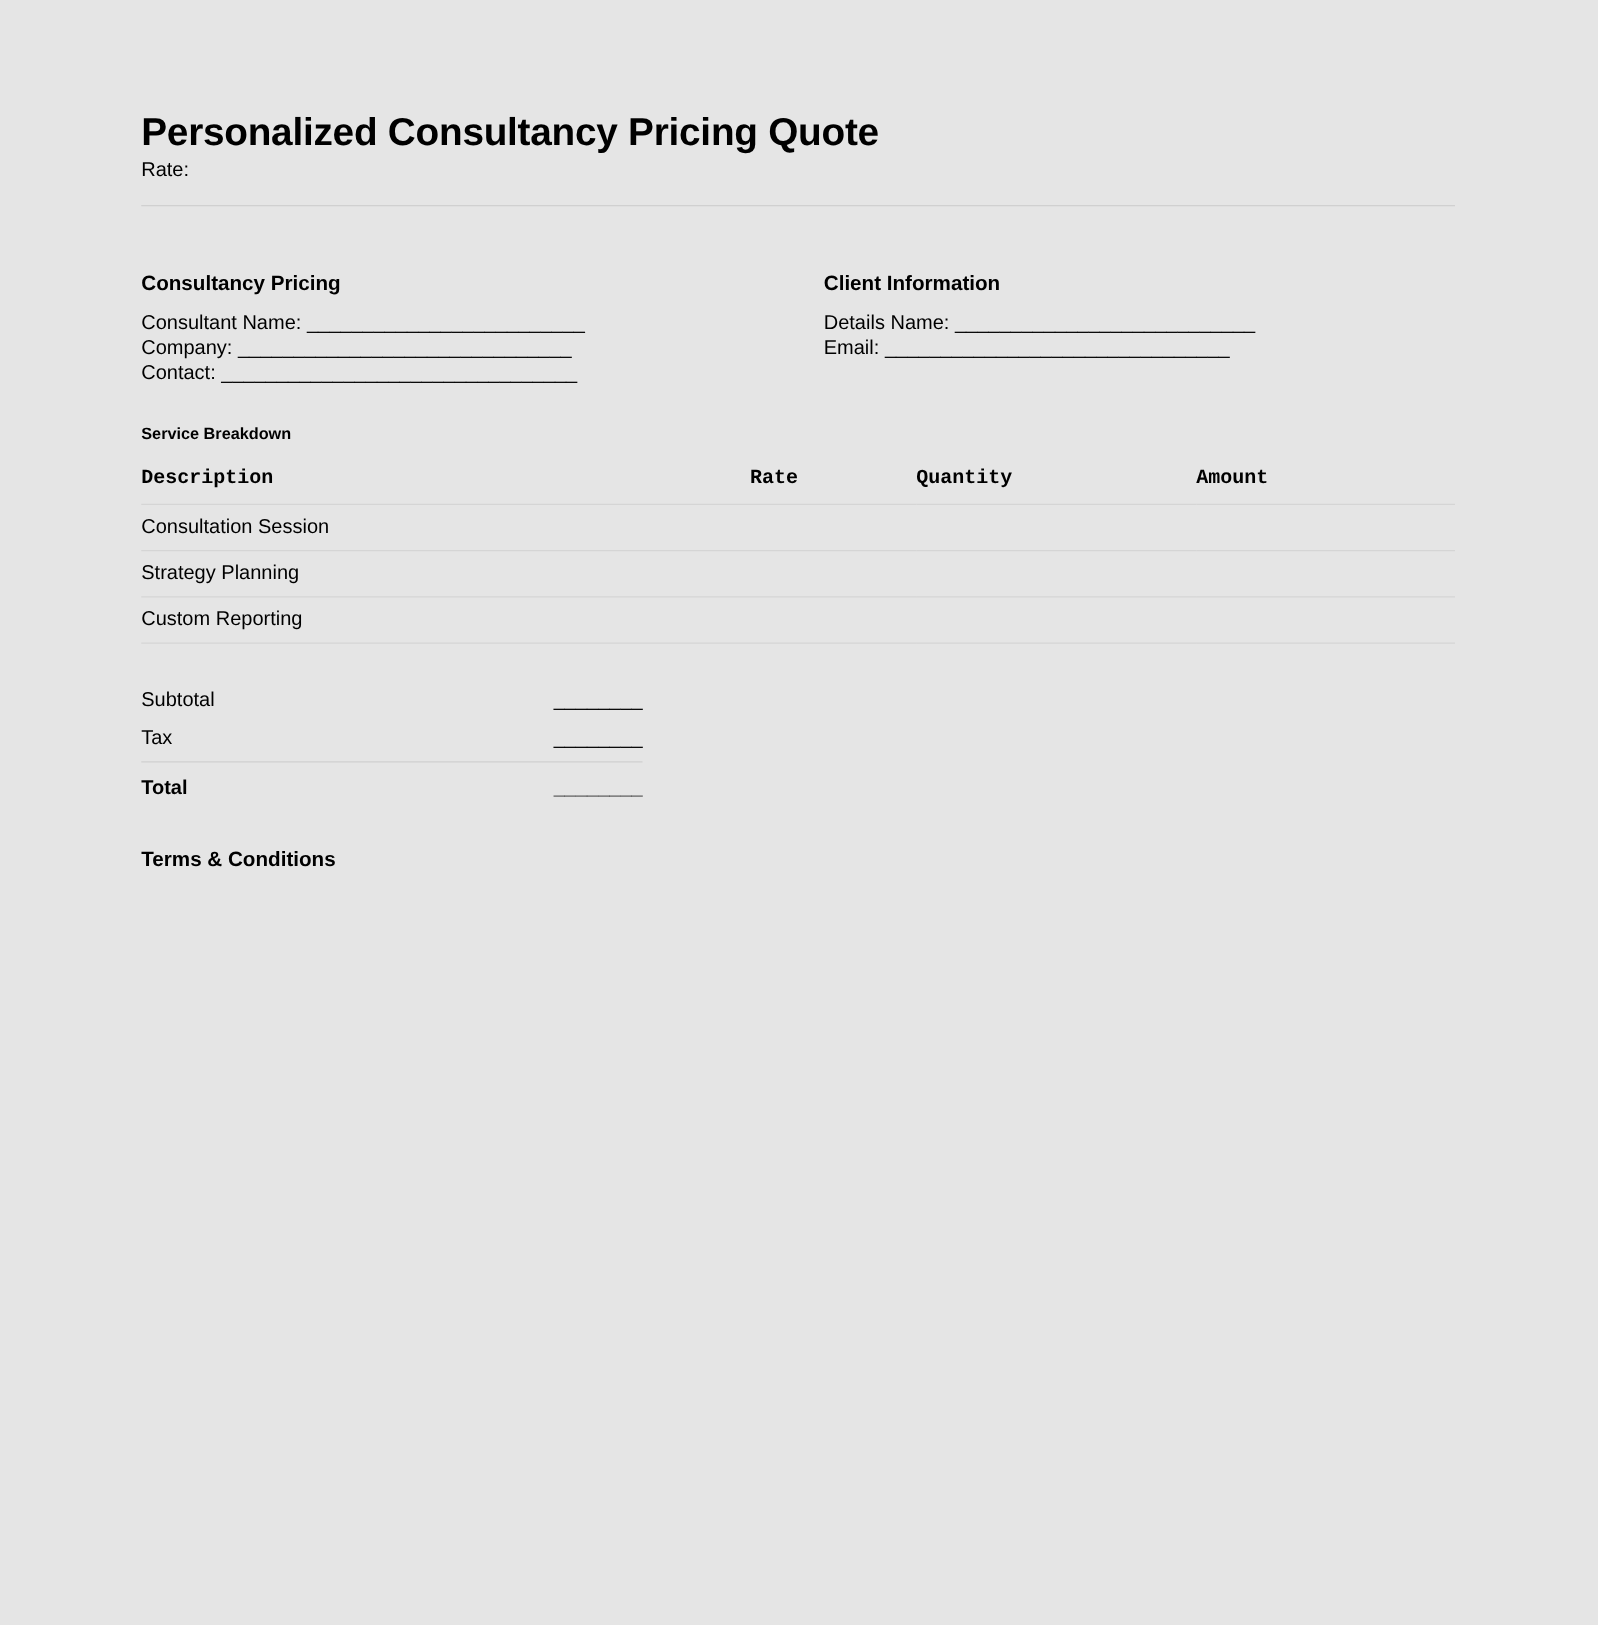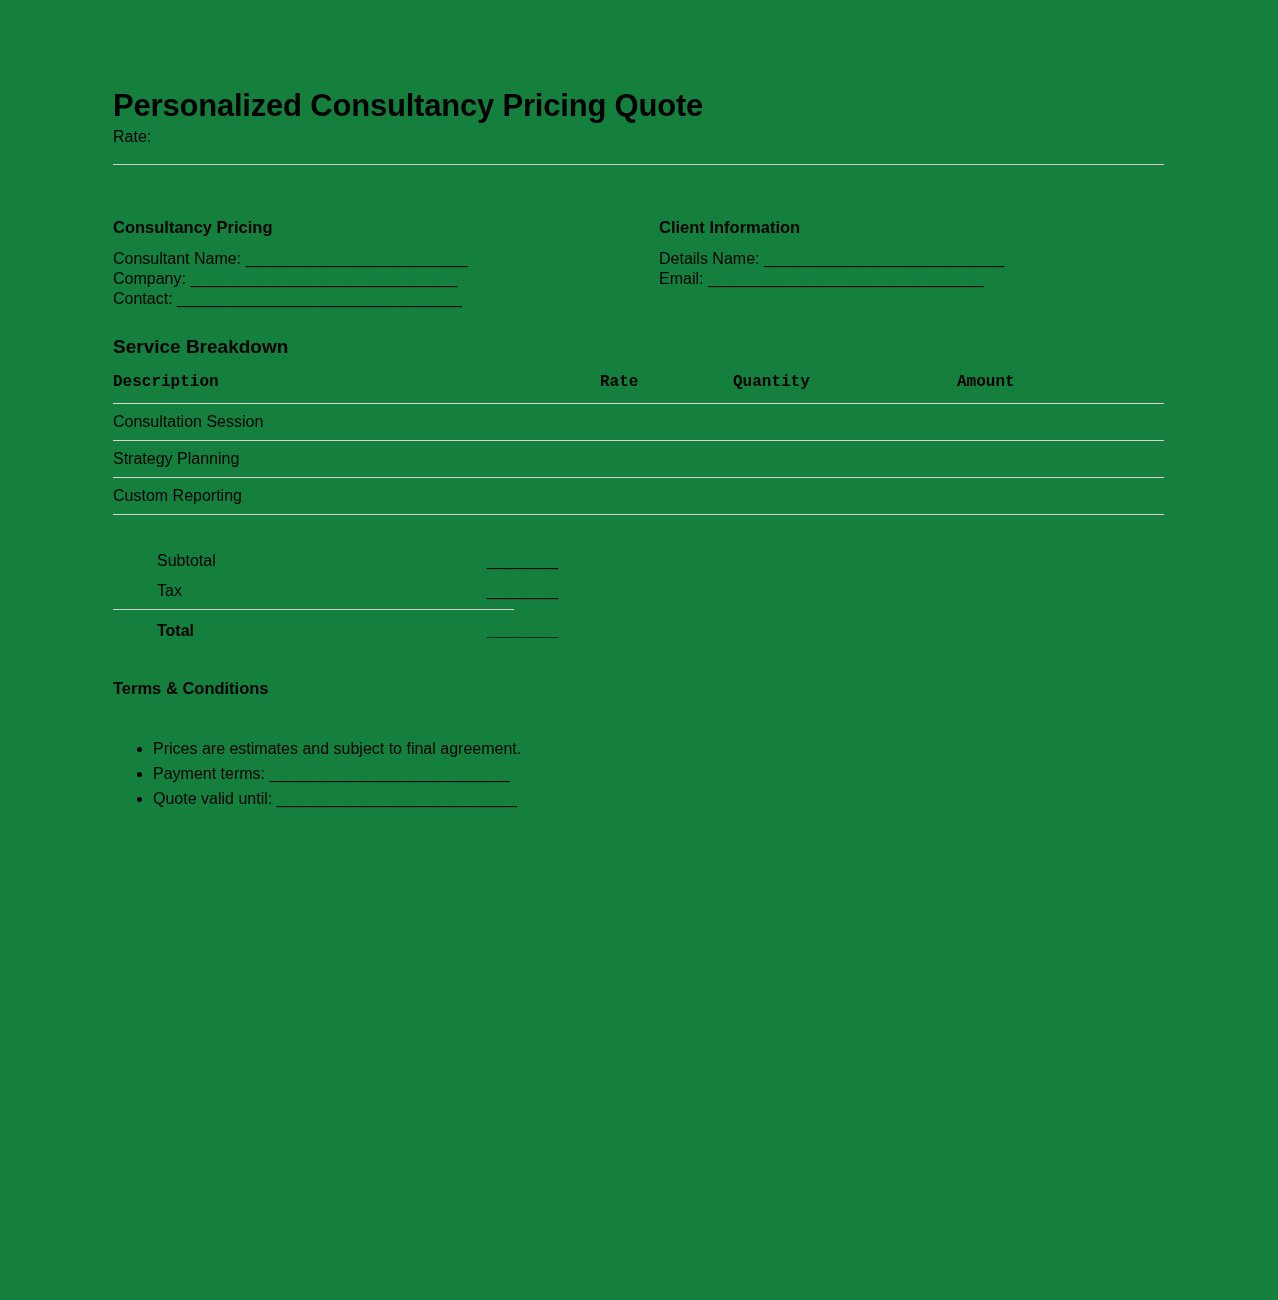--- a/index.html
+++ b/index.html
@@ -18,7 +18,7 @@
     position: relative;
     width: 1278px;
     height: 1300px;
-    background: #15803d;
+    background: #e5e5e5;
     box-sizing: border-box;
     padding: 88px 114px 0 113px;
   }

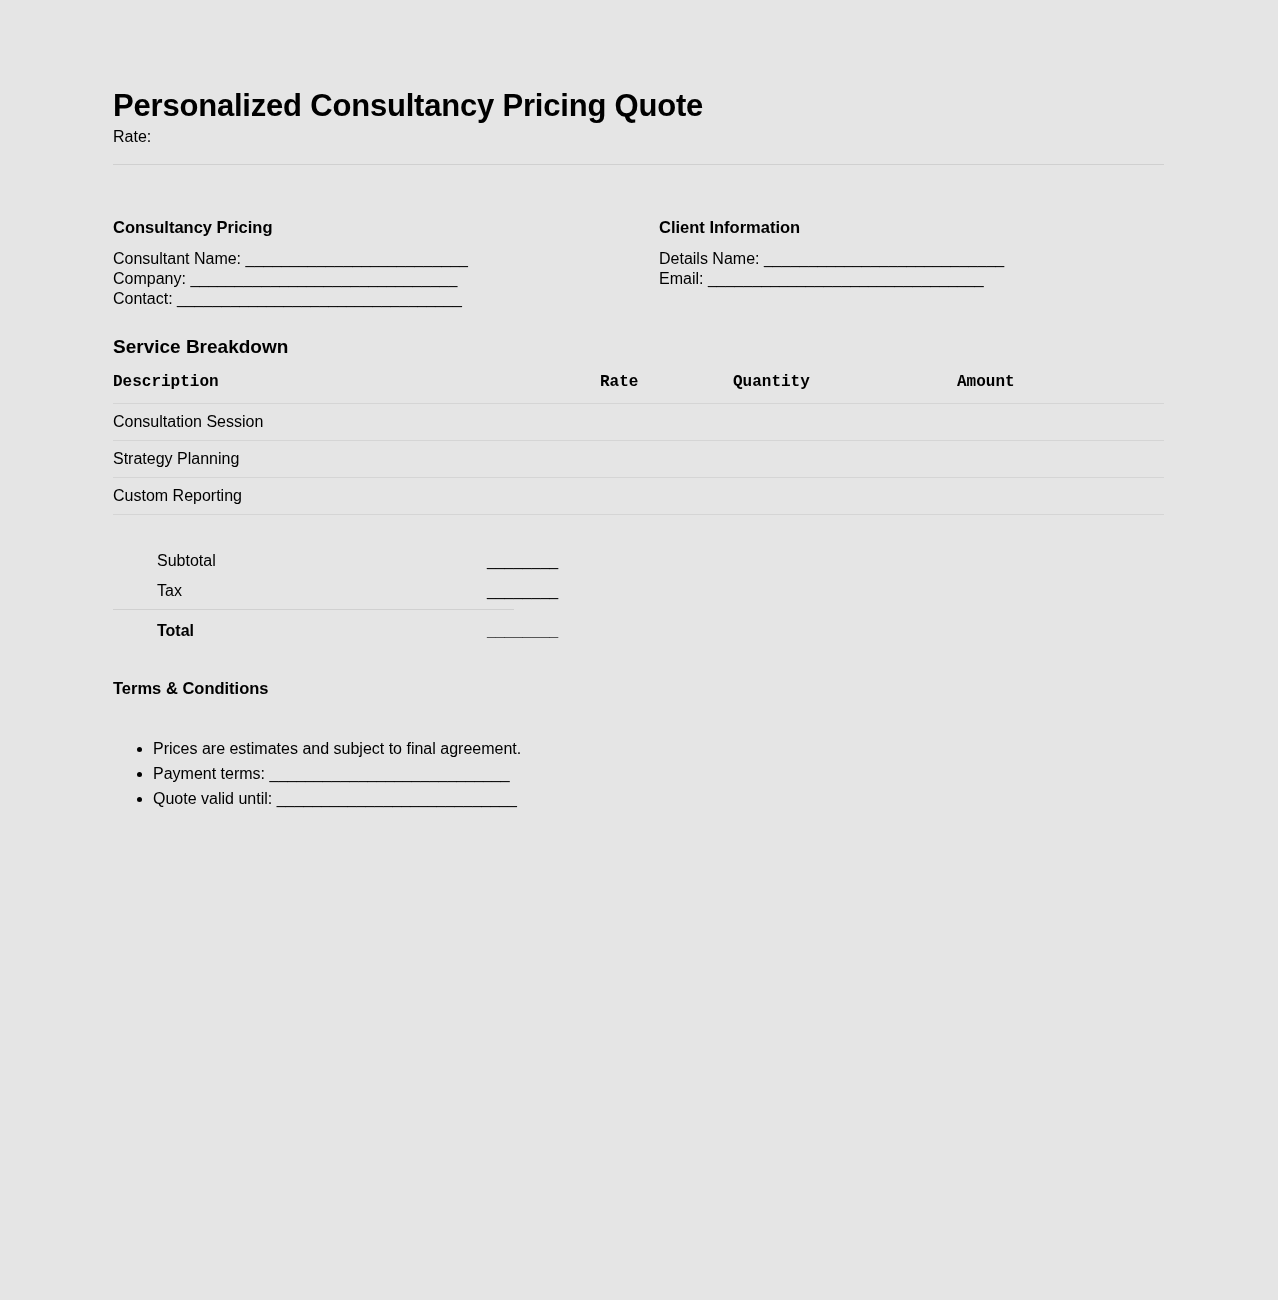--- a/index.html
+++ b/index.html
@@ -70,7 +70,7 @@
 
   
   .breakdown-heading {
-    font-size: 19px;
+    font-size: 13px;
     font-weight: bold;
     line-height: 20px;
     margin: 28px 0 0 0;

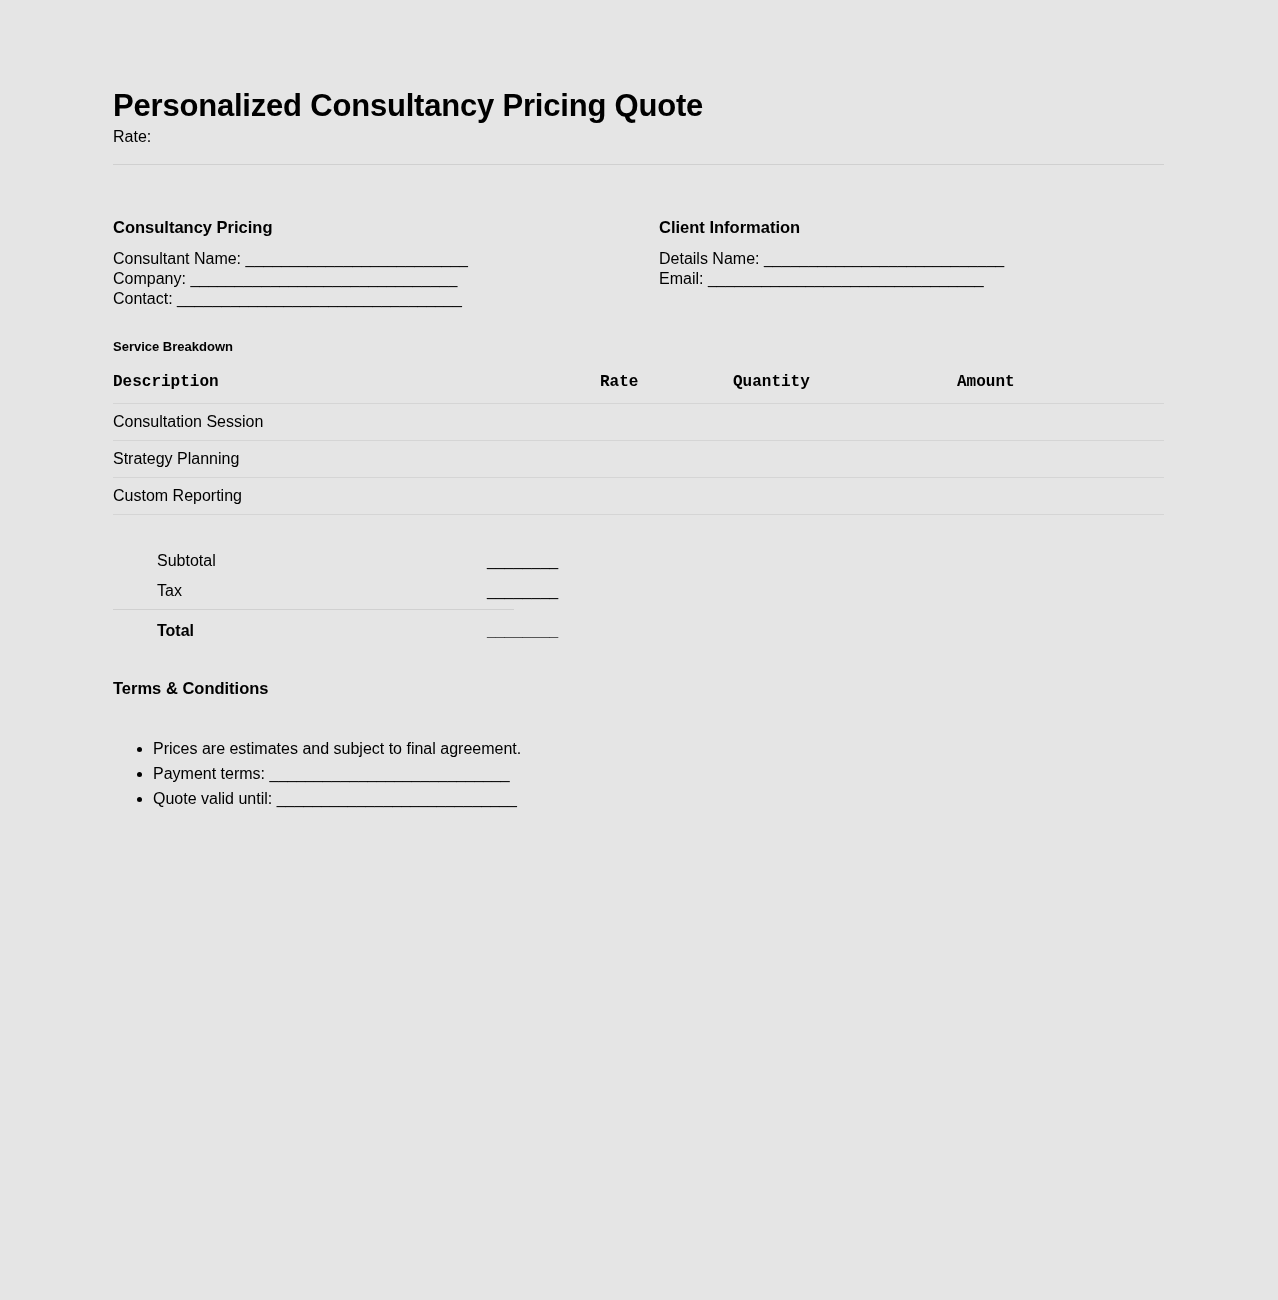--- a/index.html
+++ b/index.html
@@ -116,7 +116,7 @@
     line-height: 20px;
     height: 30px;
   }
-  .totals-row .label { flex: 0 0 330px; margin-left: 44px; }
+  .totals-row .label { flex: 0 0 330px; }
   .totals-row .value-line {
     flex: 1 1 auto;
     text-align: left;

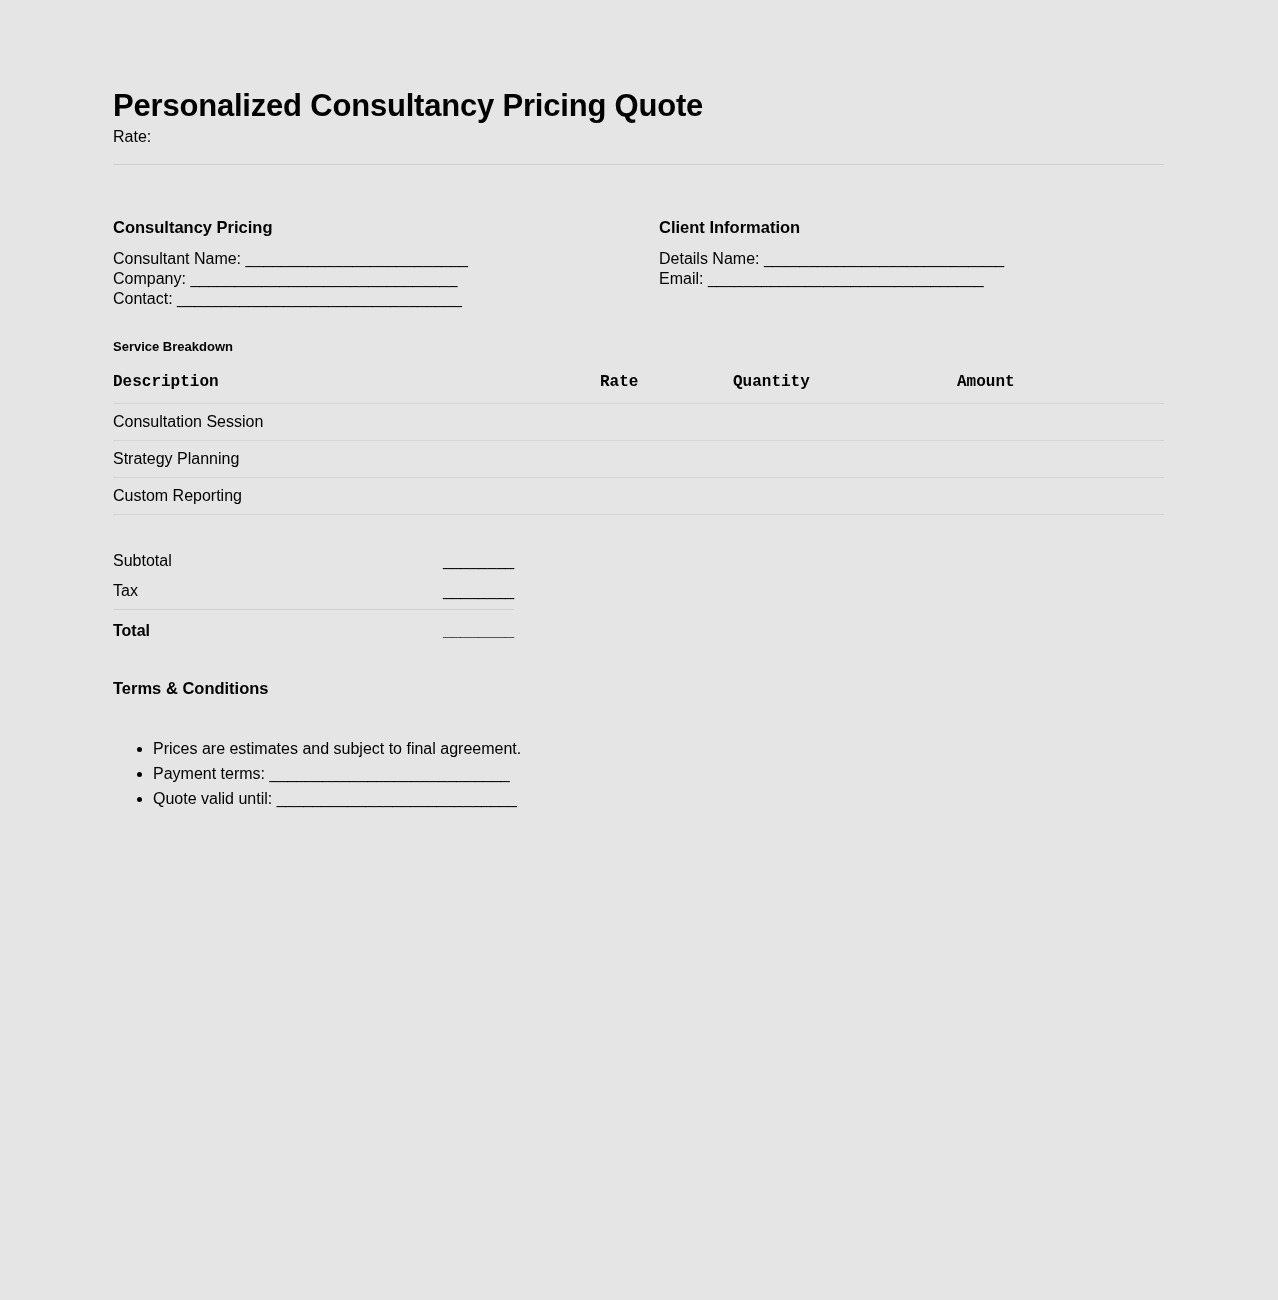--- a/index.html
+++ b/index.html
@@ -245,11 +245,6 @@
   </div>
 
   <div class="terms-heading">Terms &amp; Conditions</div>
-  <ul class="terms-list">
-    <li>Prices are estimates and subject to final agreement.</li>
-    <li>Payment terms: ___________________________</li>
-    <li>Quote valid until: ___________________________</li>
-  </ul>
 
 </div>
 

